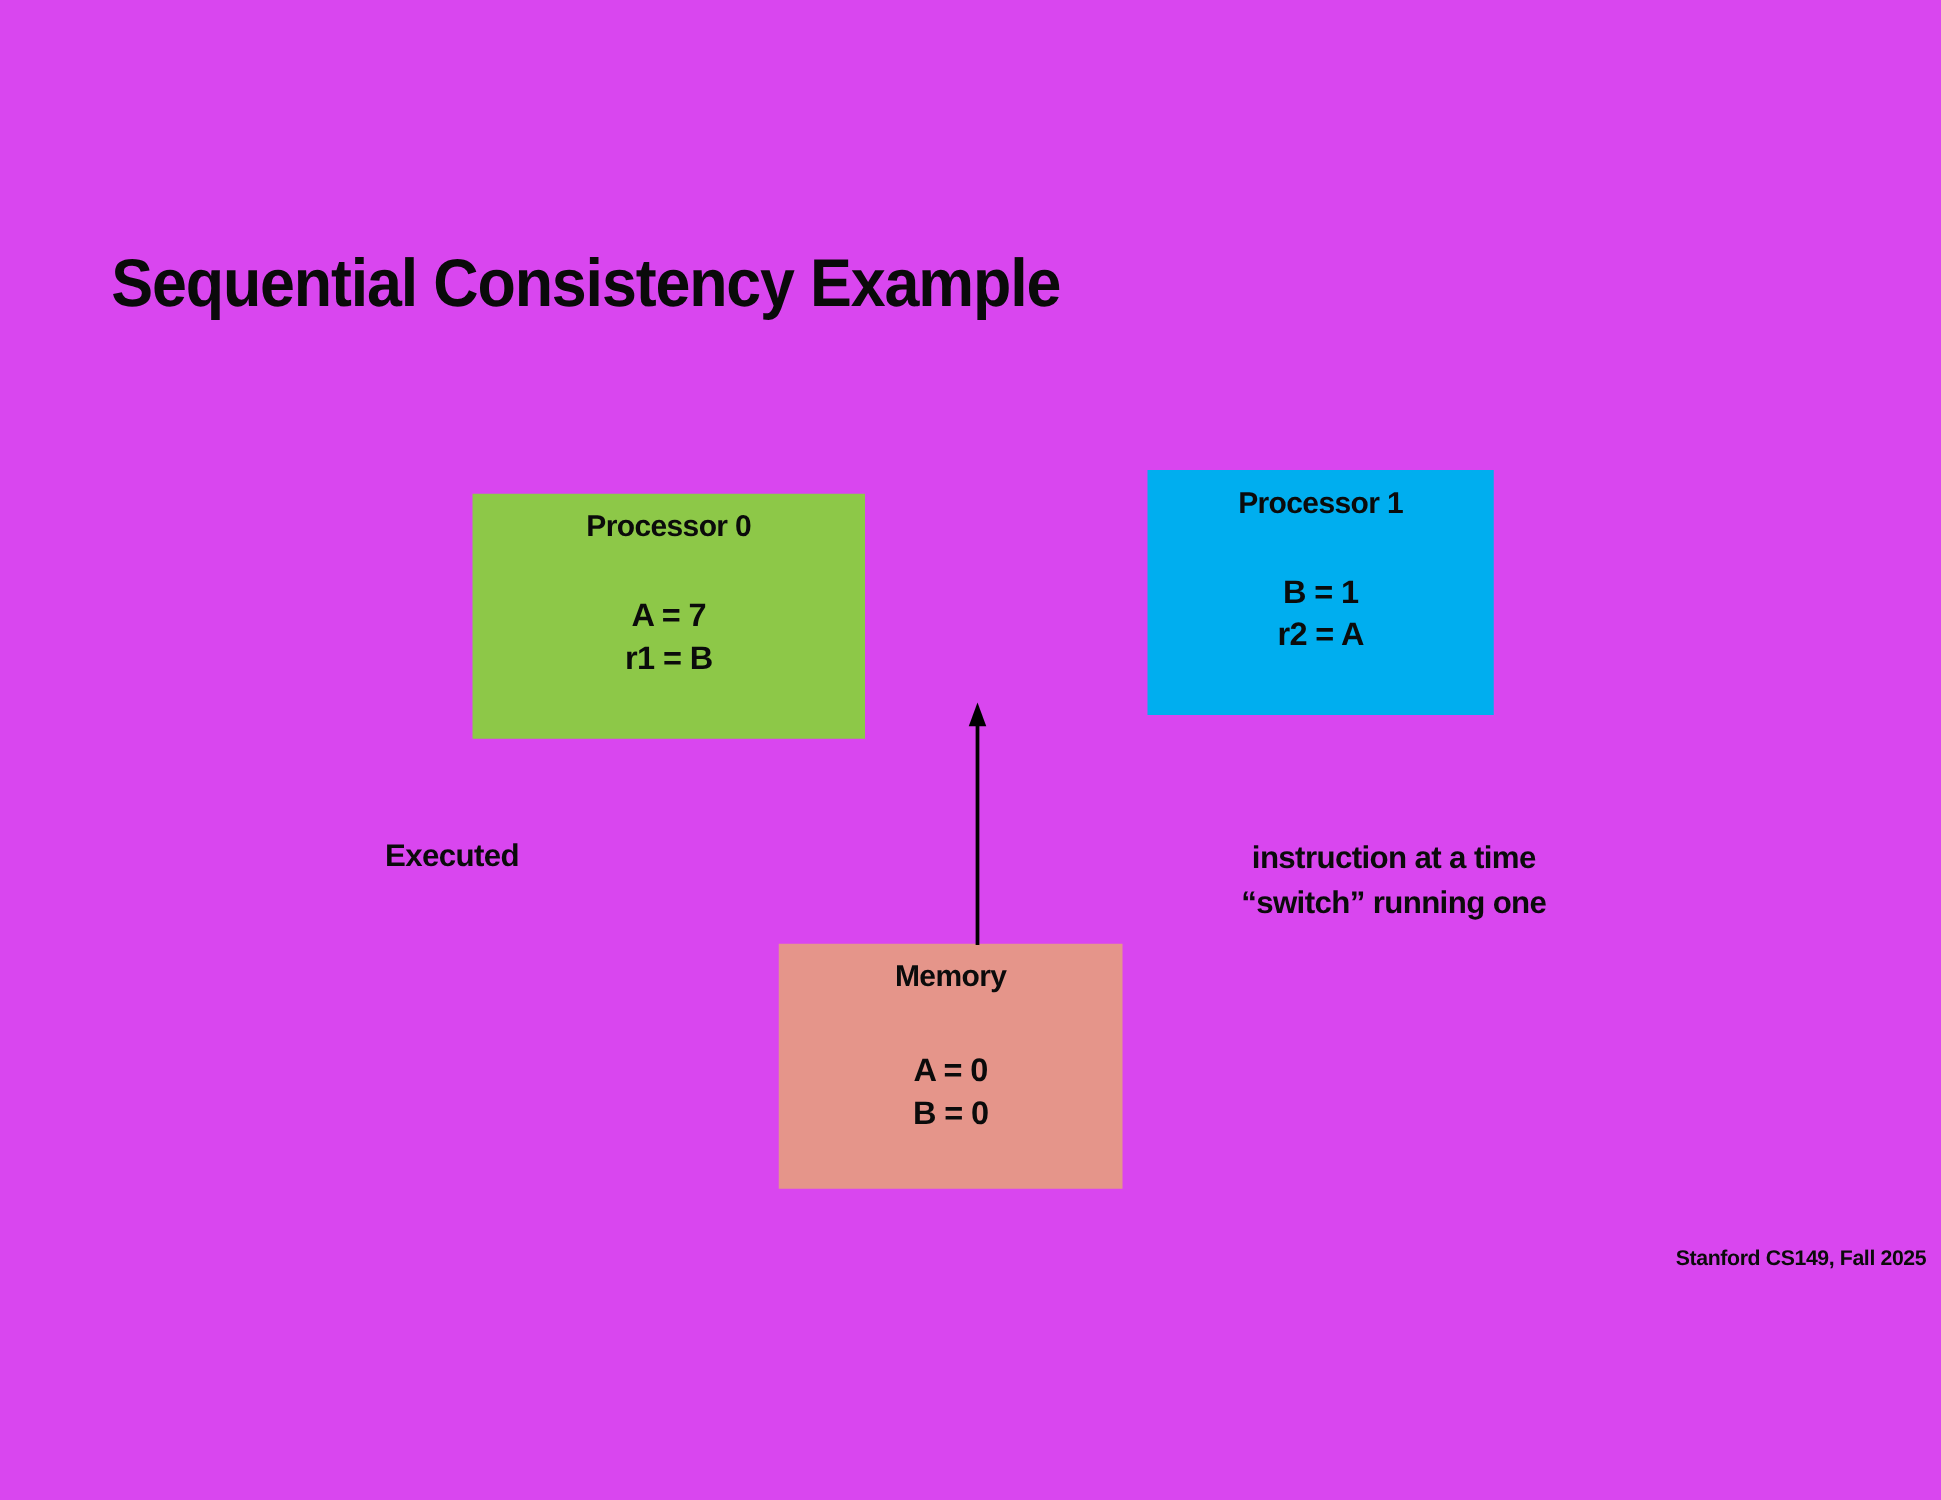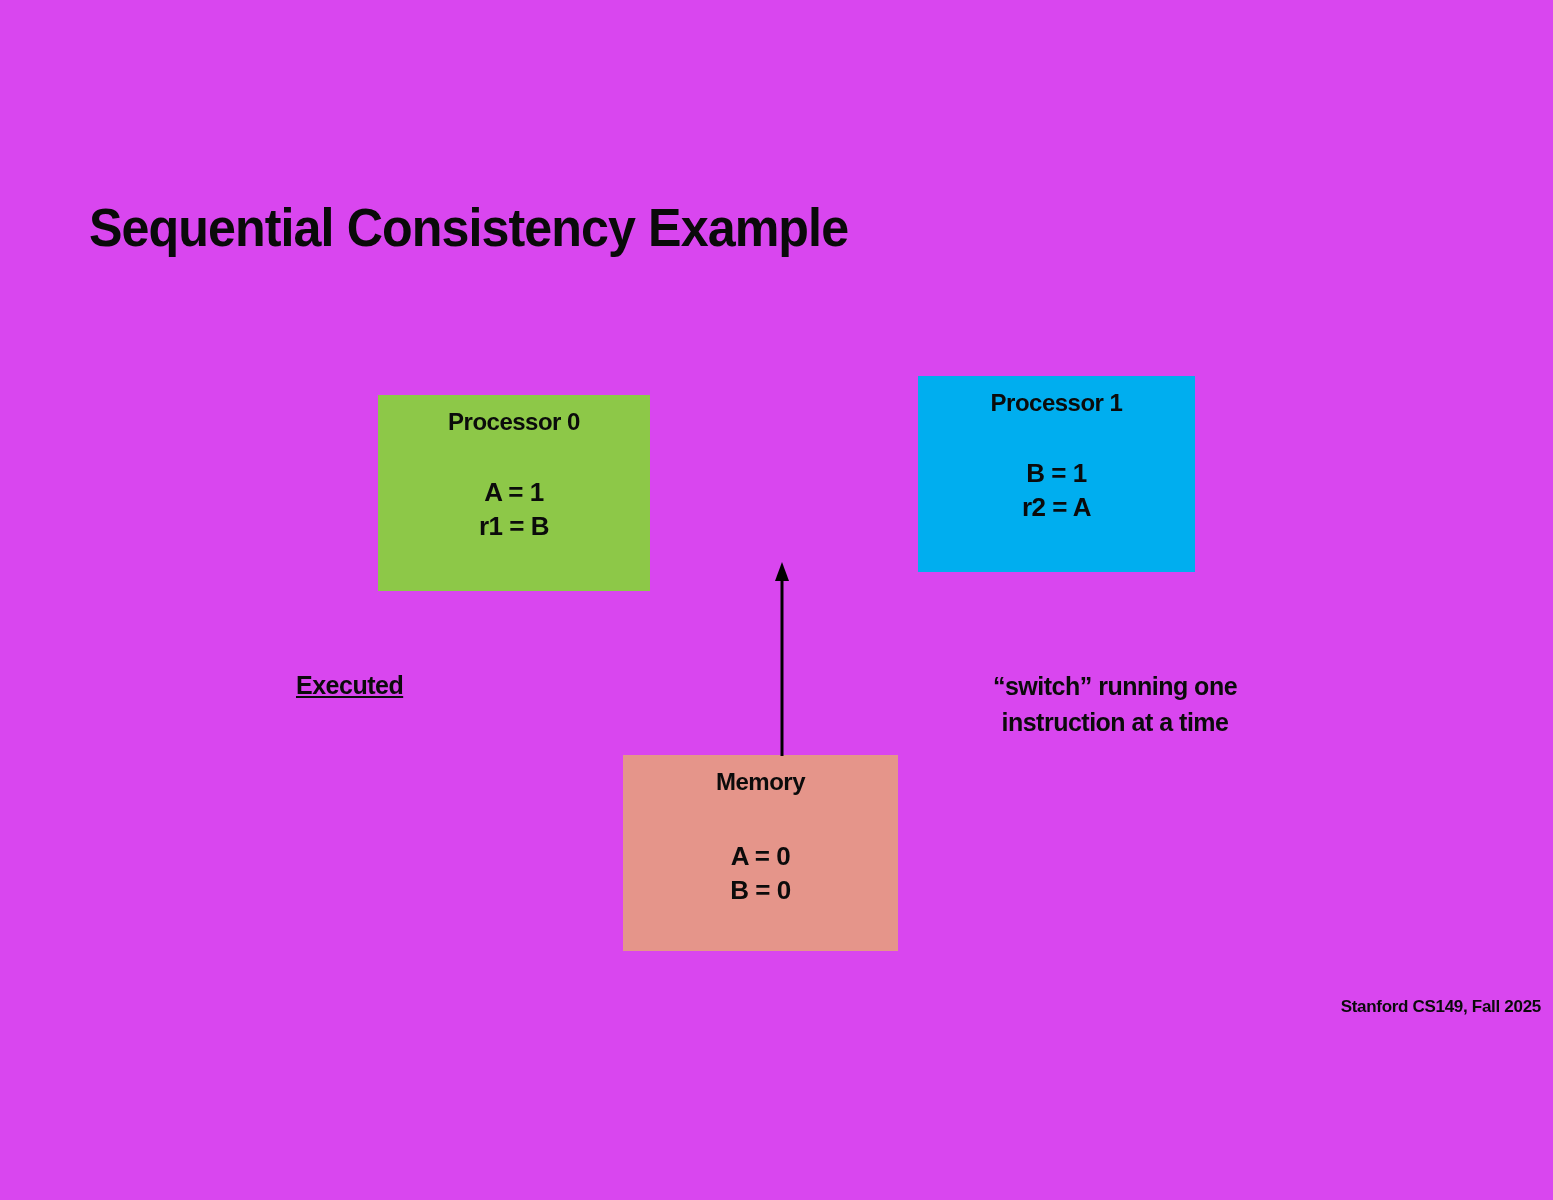--- a/index.html
+++ b/index.html
@@ -45,7 +45,7 @@
     font-size: 26px;
     line-height: 34px;
   }
-  #processor0-box { left: 378px; top: 395px; width: 272px; }
+  #processor0-box { left: 378px; top: 395px; width: 314px; }
   #processor1-box { left: 918px; top: 376px; width: 277px; }
   #memory-box     { left: 623px; top: 755px; width: 275px; }
   #memory-box .box-lines { top: 84px; }

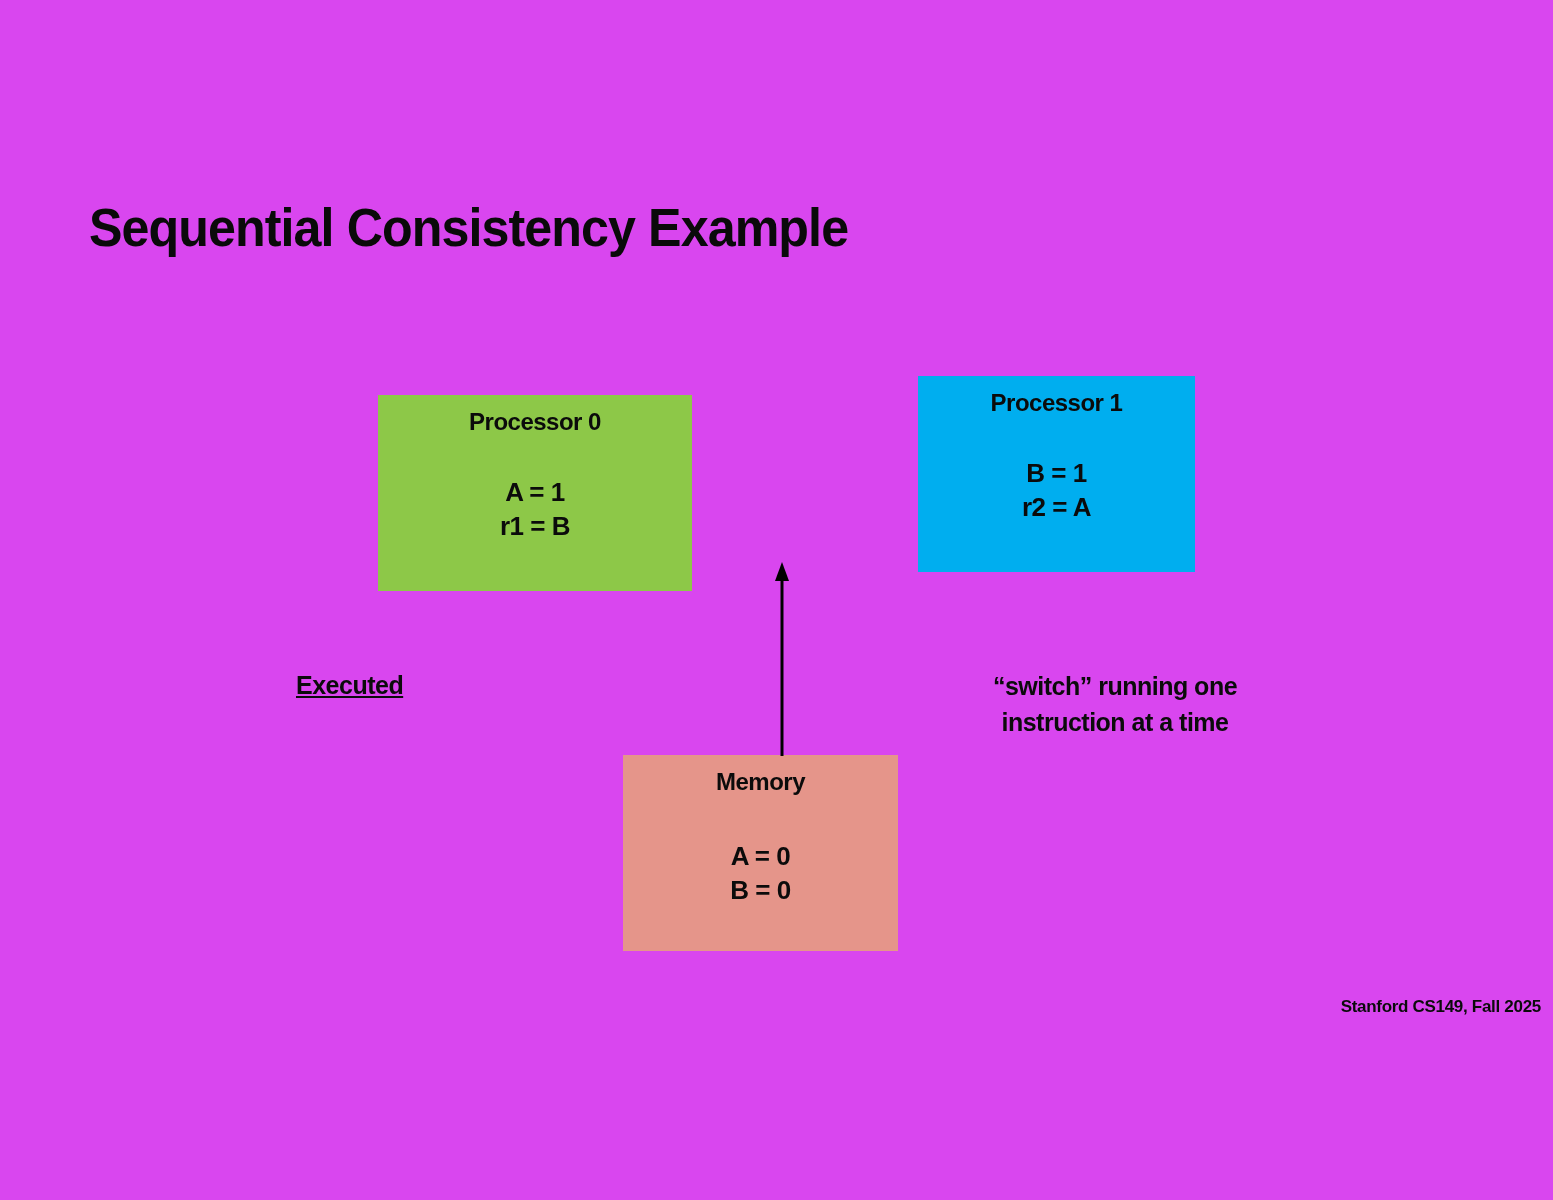--- a/index.html
+++ b/index.html
@@ -90,7 +90,7 @@
   <div class="box" id="processor0-box" style="background-color: rgb(141, 200, 72);">
     <div class="box-title">Processor 0</div>
     <div class="box-lines">
-      <div>A = 1</div>
+      <div>A = 7</div>
       <div>r1 = B</div>
     </div>
   </div>

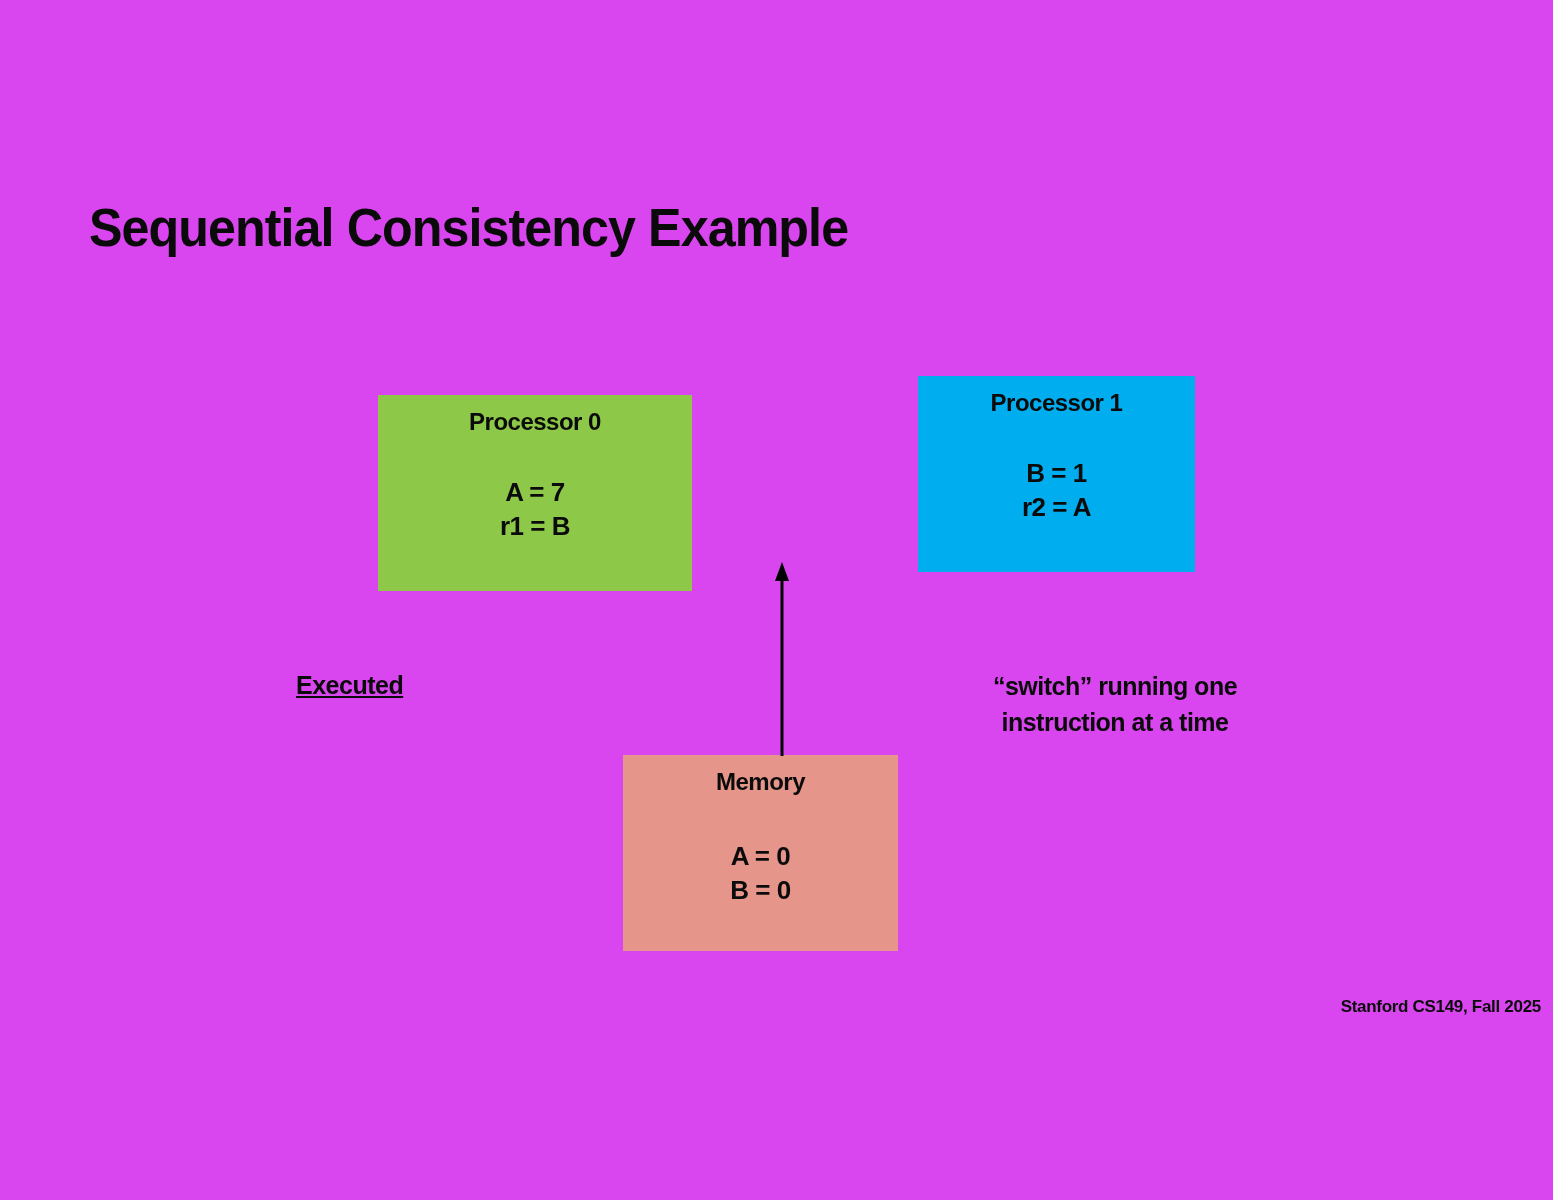--- a/index.html
+++ b/index.html
@@ -63,7 +63,7 @@
     font-size: 25px;
     letter-spacing: -0.5px;
   }
-  #executed-label { left: 296px; top: 671px; text-decoration: underline; }
+  #executed-label { left: 308px; top: 671px; }
   #switch-note {
     left: 950px;
     top: 668px;

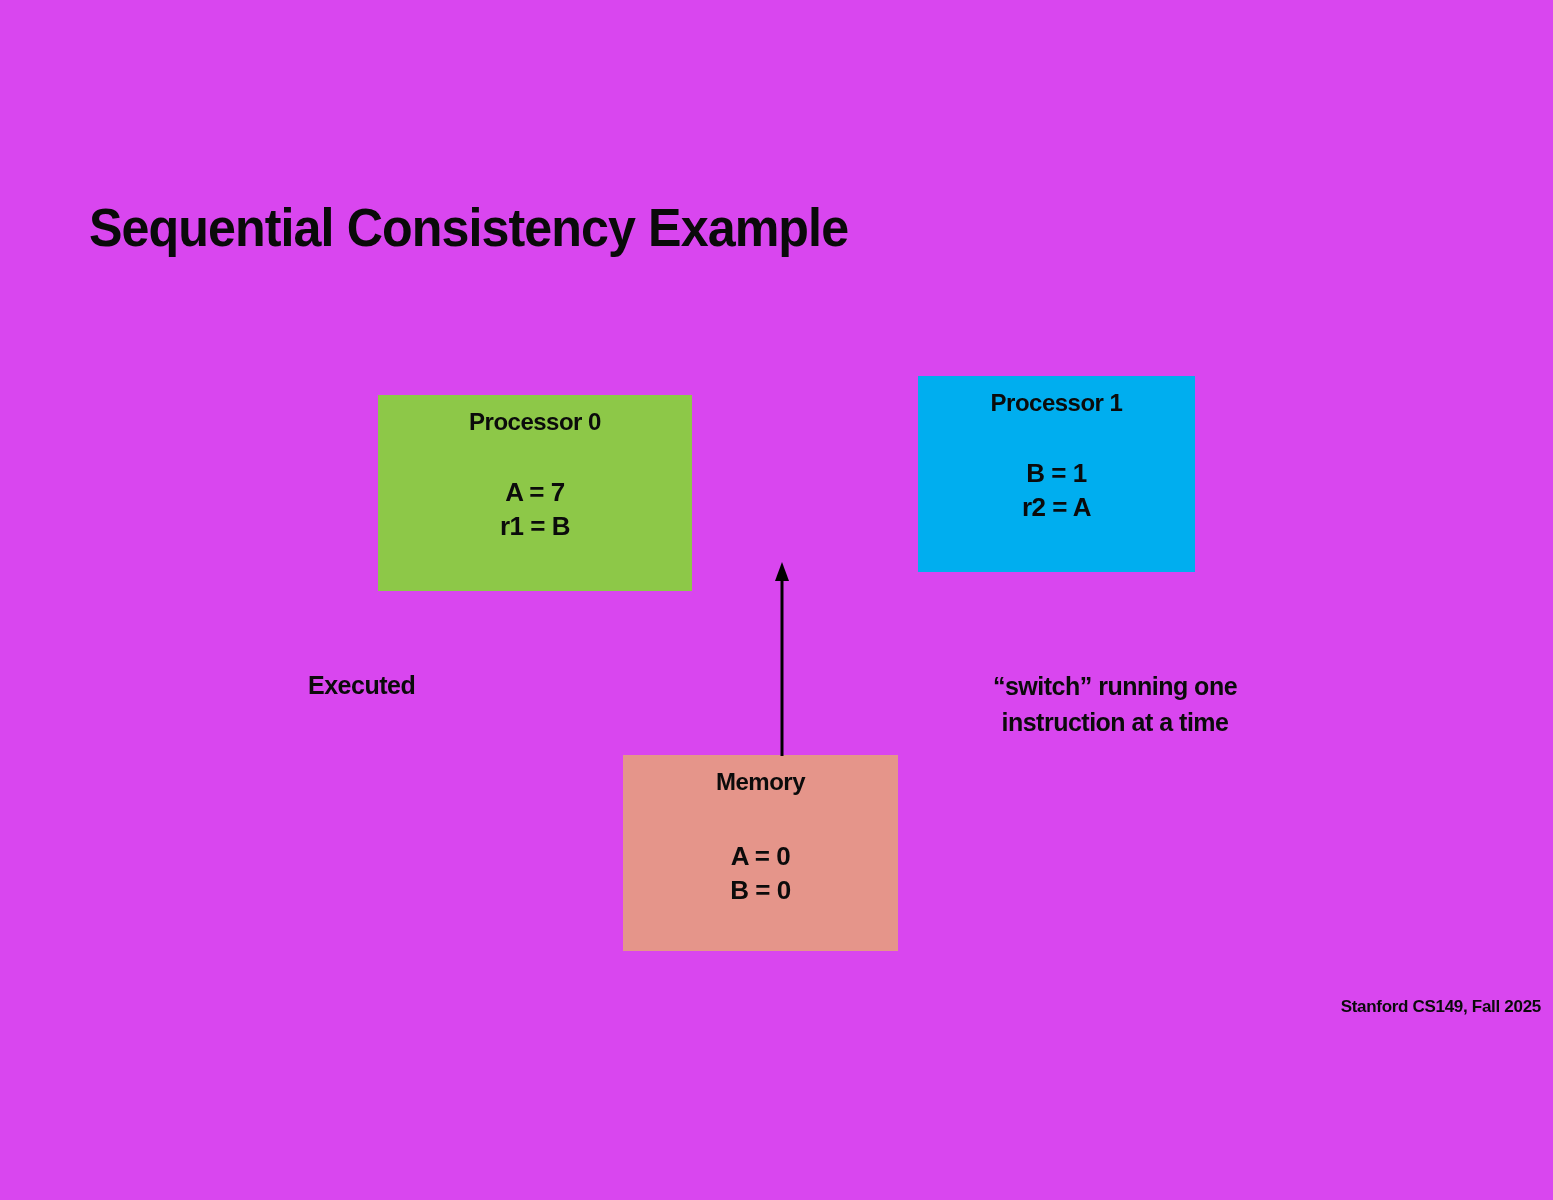--- a/index.html
+++ b/index.html
@@ -119,8 +119,8 @@
   <div class="side-label" id="executed-label">Executed</div>
 
   <div class="side-label" id="switch-note">
+    <div>instruction at a time</div>
     <div>“switch” running one</div>
-    <div>instruction at a time</div>
   </div>
 
   <div class="slide-footer">Stanford CS149, Fall 2025</div>

